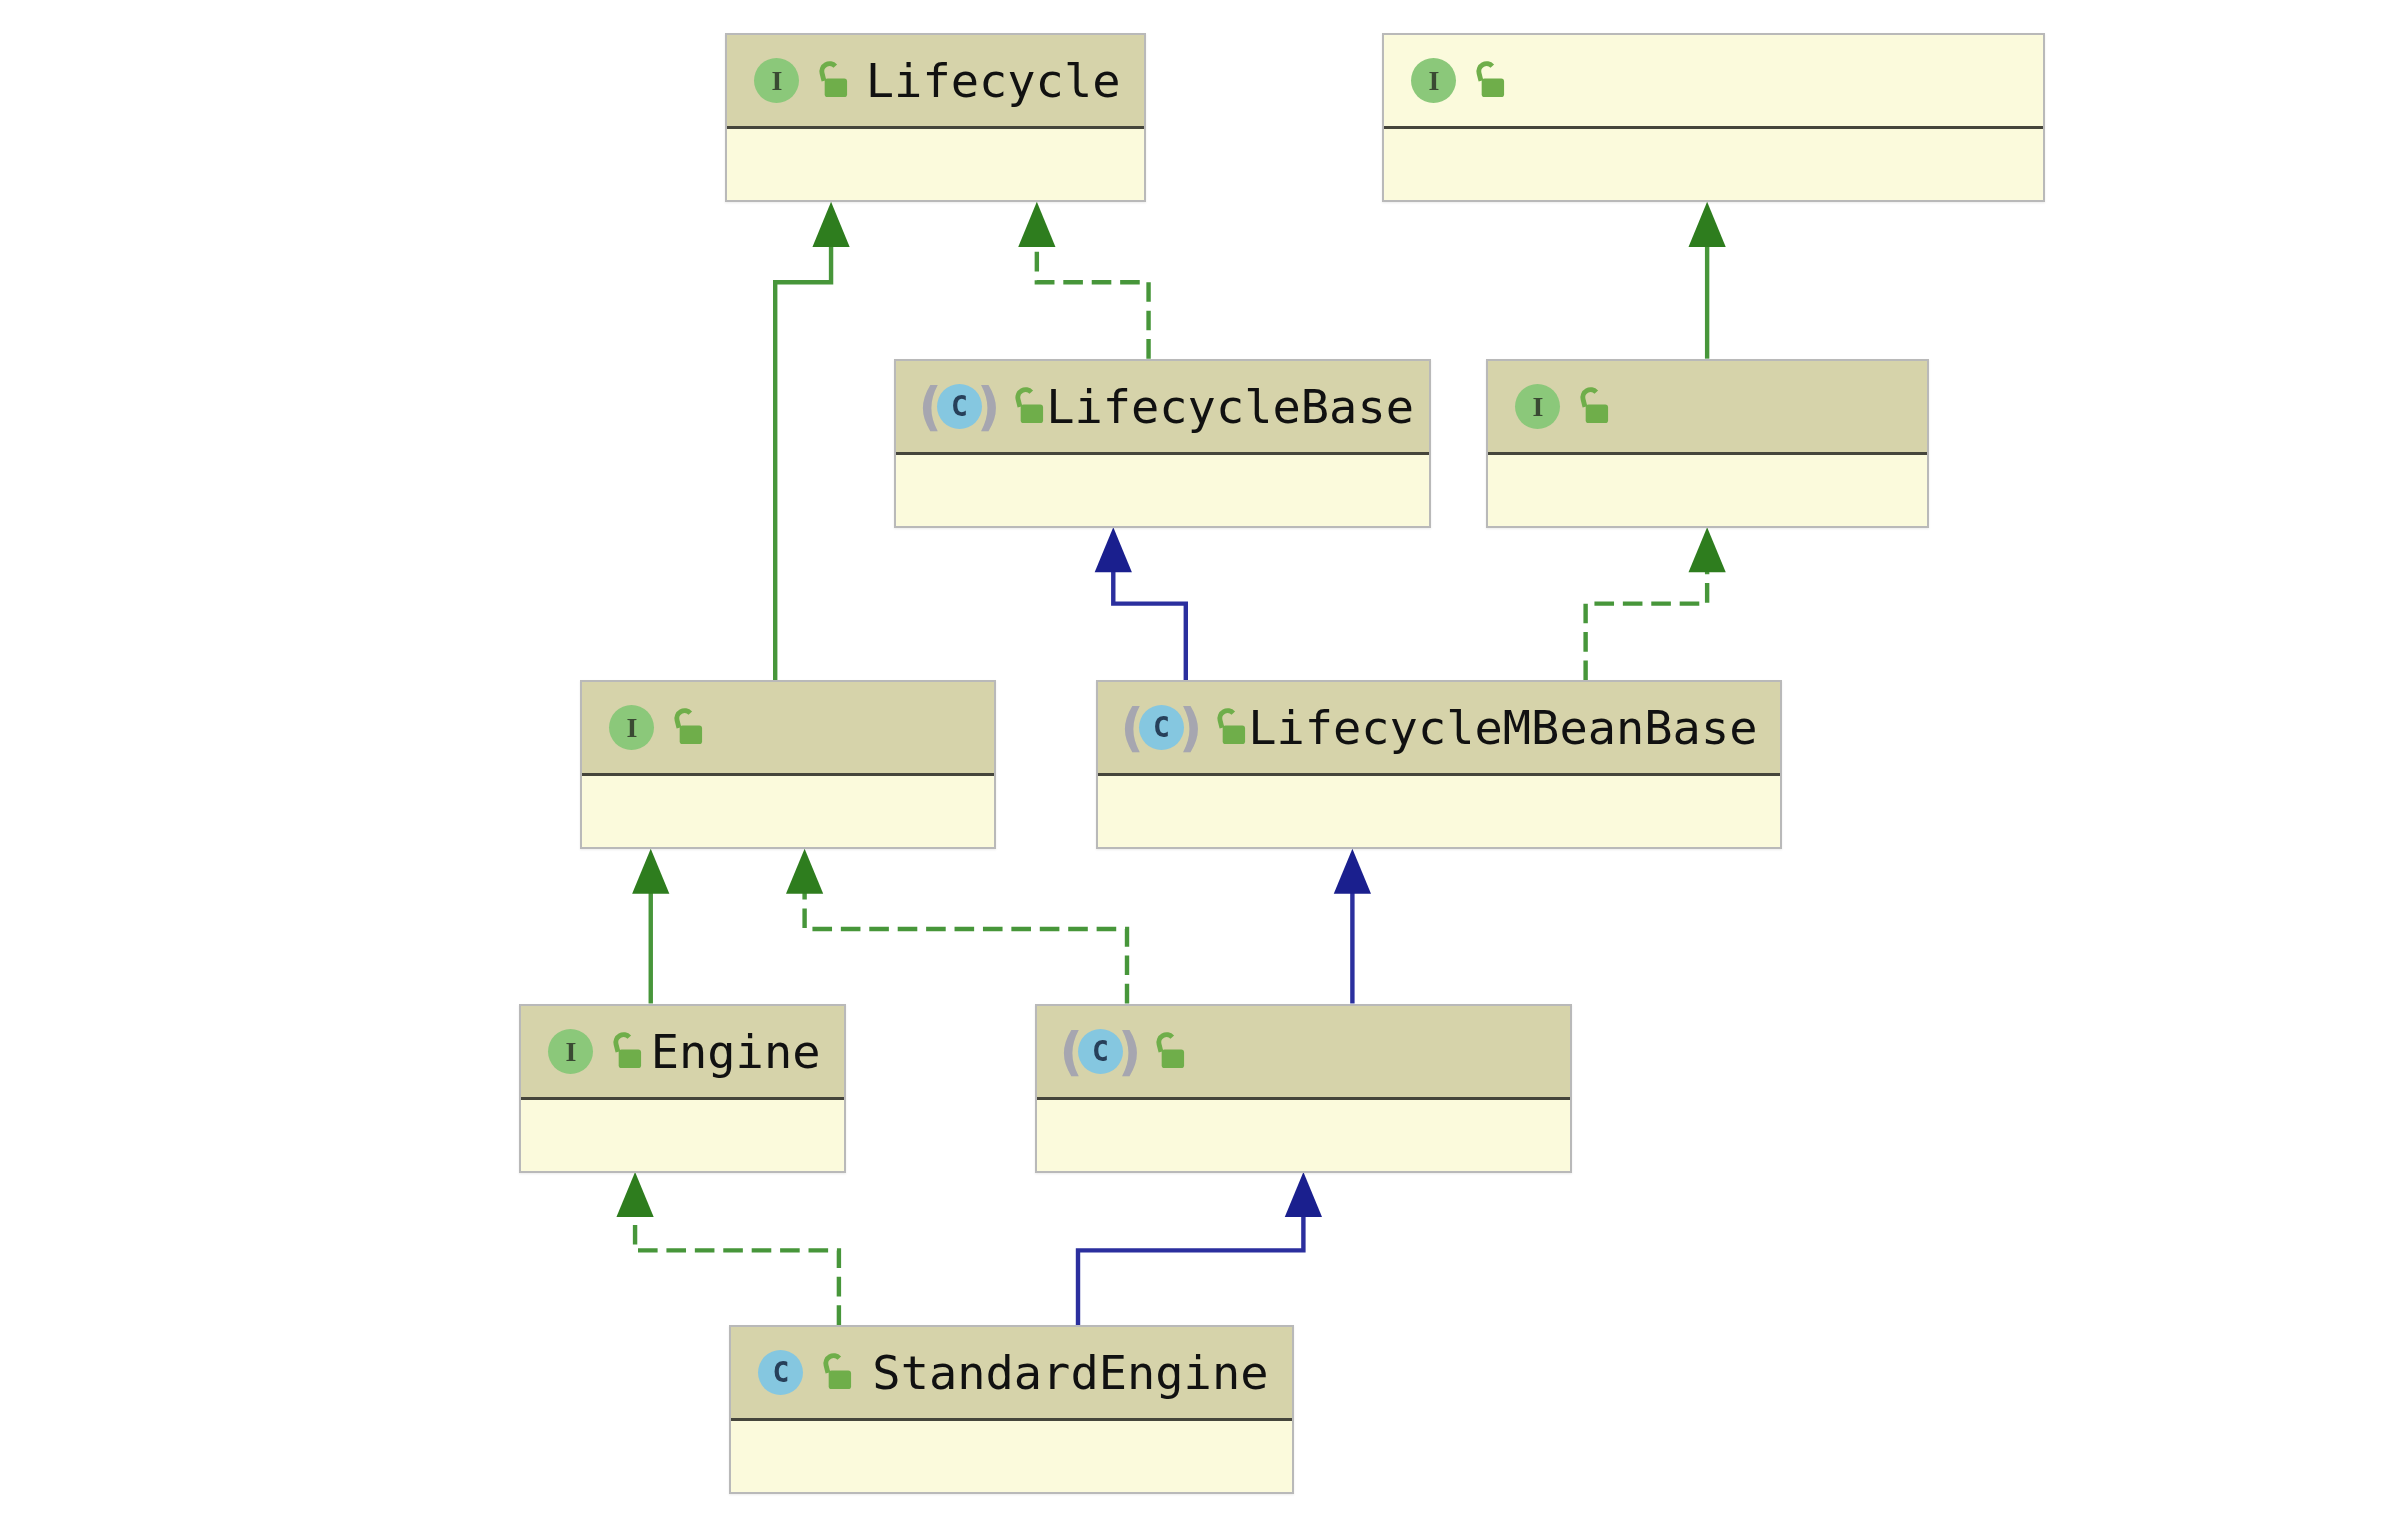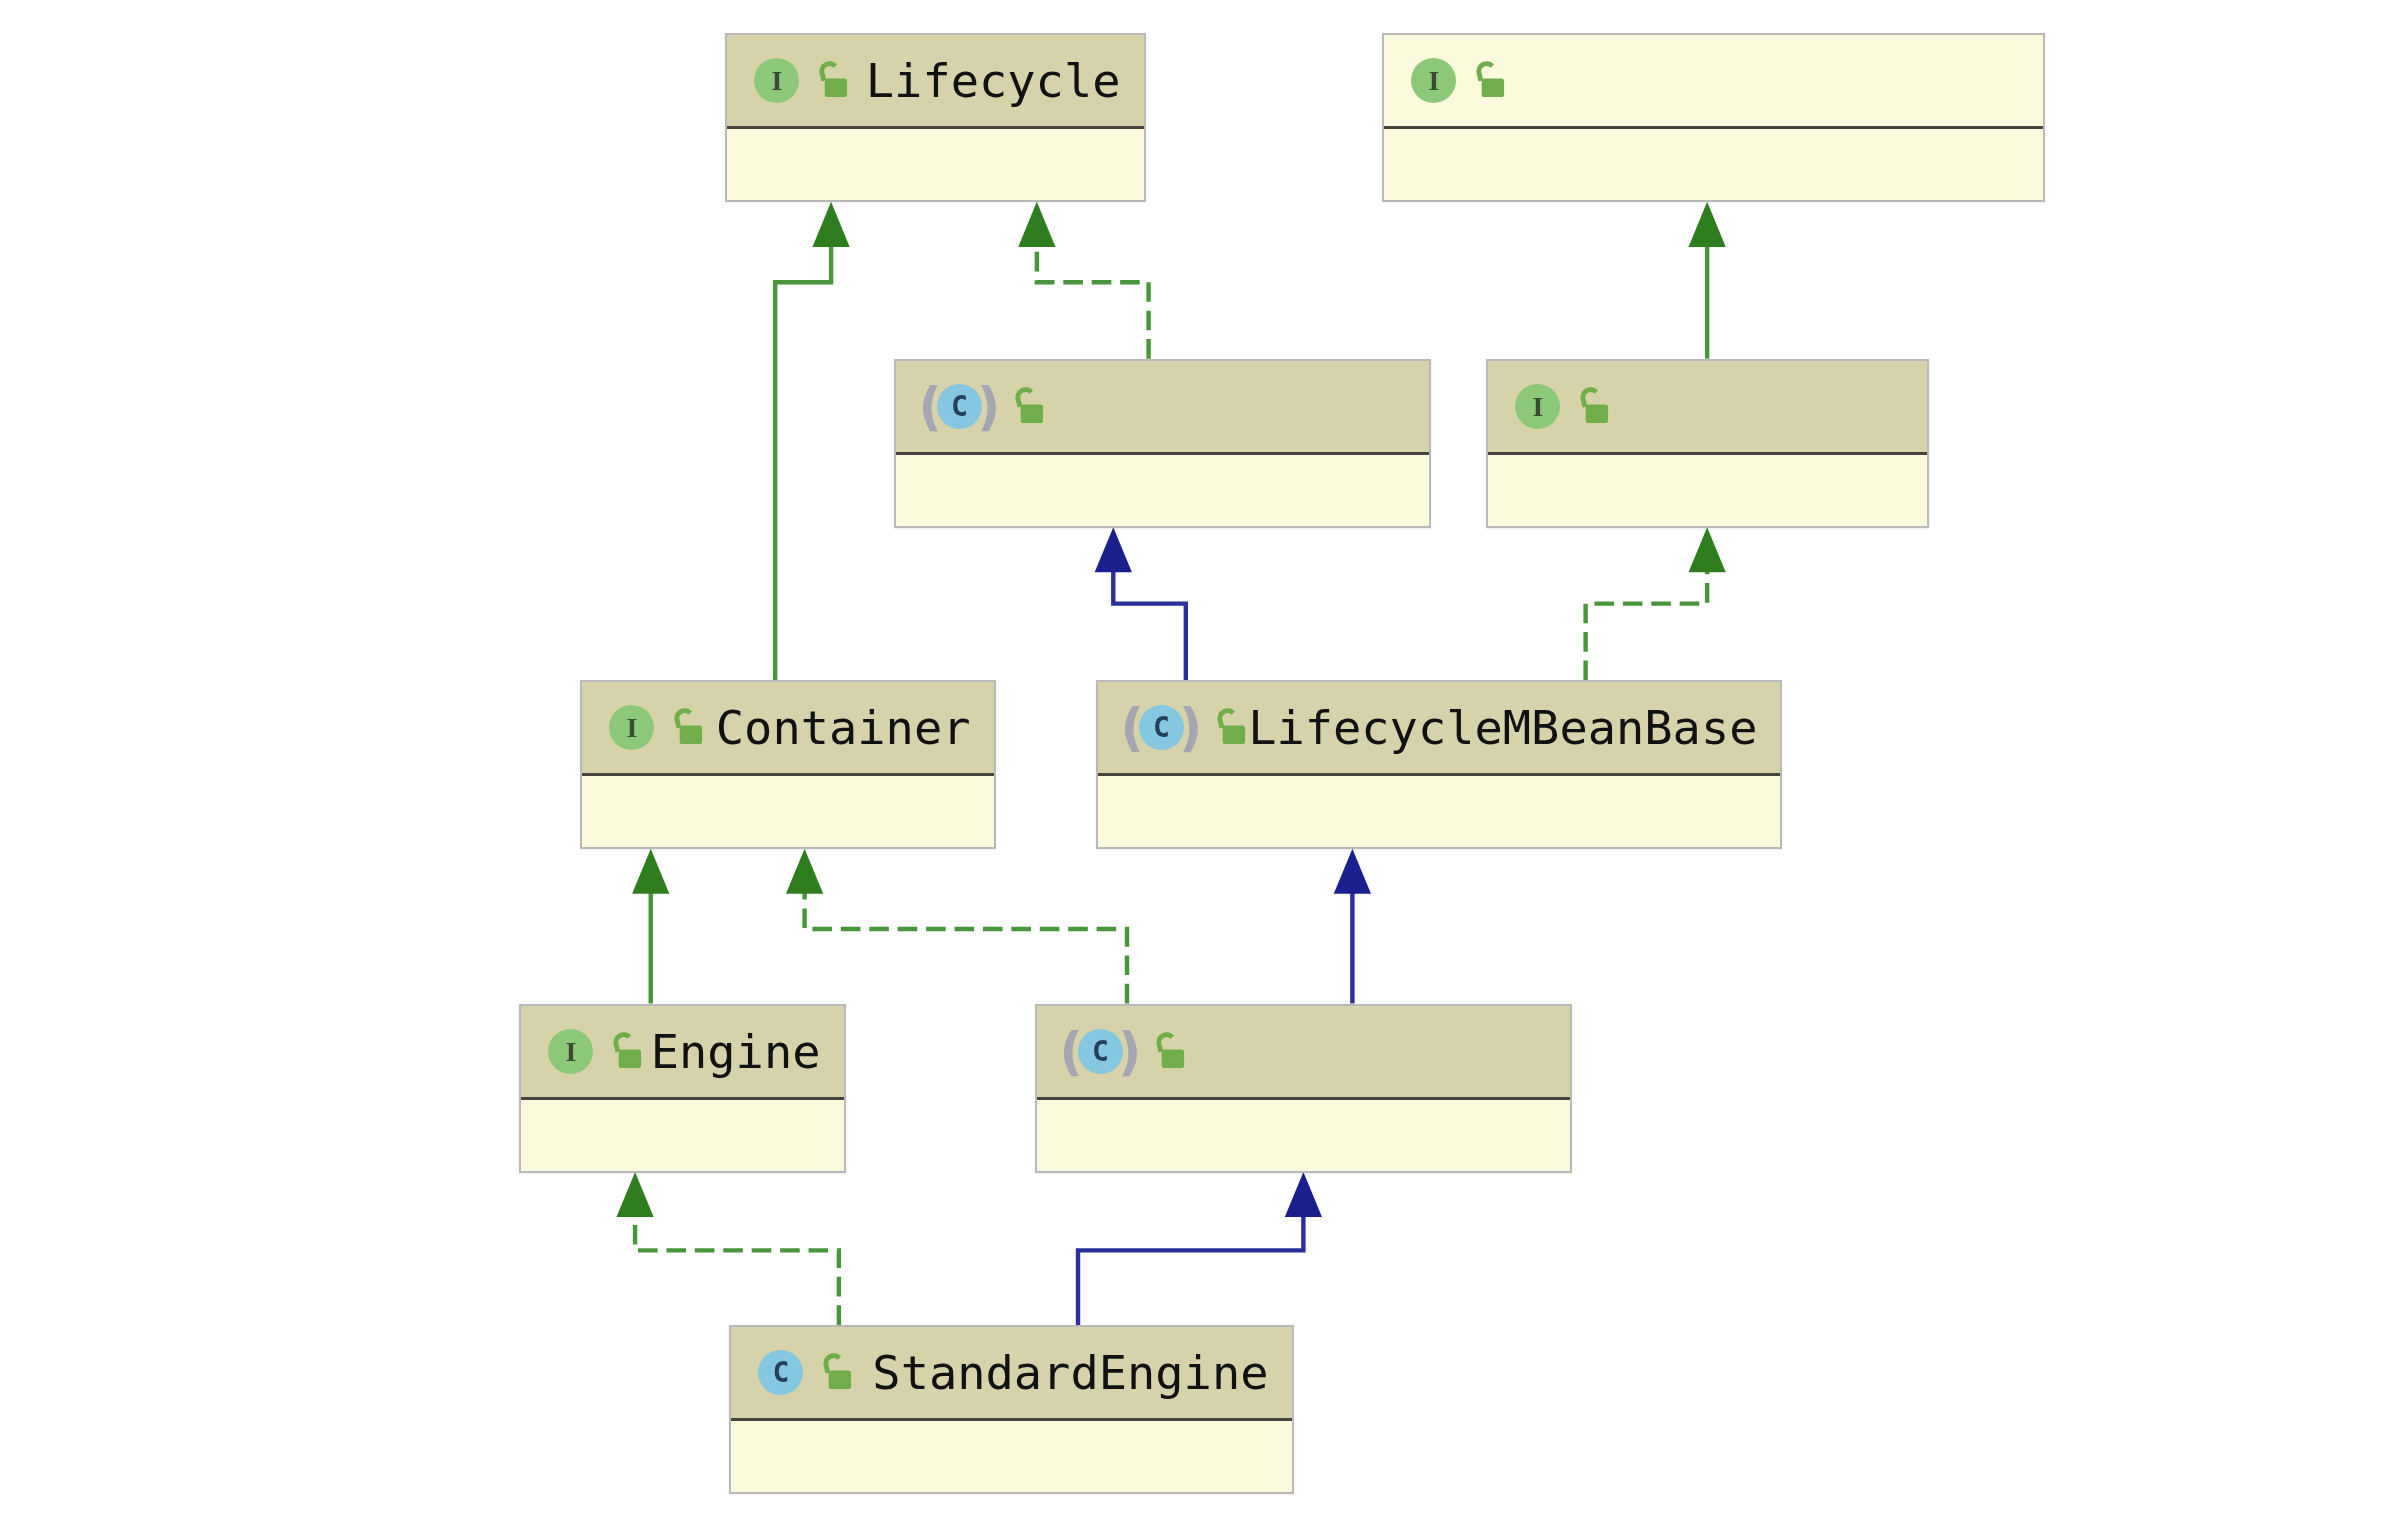--- a/index.html
+++ b/index.html
@@ -166,6 +166,7 @@
           <rect x="12" y="19" width="23" height="19" rx="3" fill="currentColor"></rect>
         </svg>
       </span>
+      <span class="node-title">LifecycleBase</span>
     </div>
     <div class="node-body"></div>
   </div>

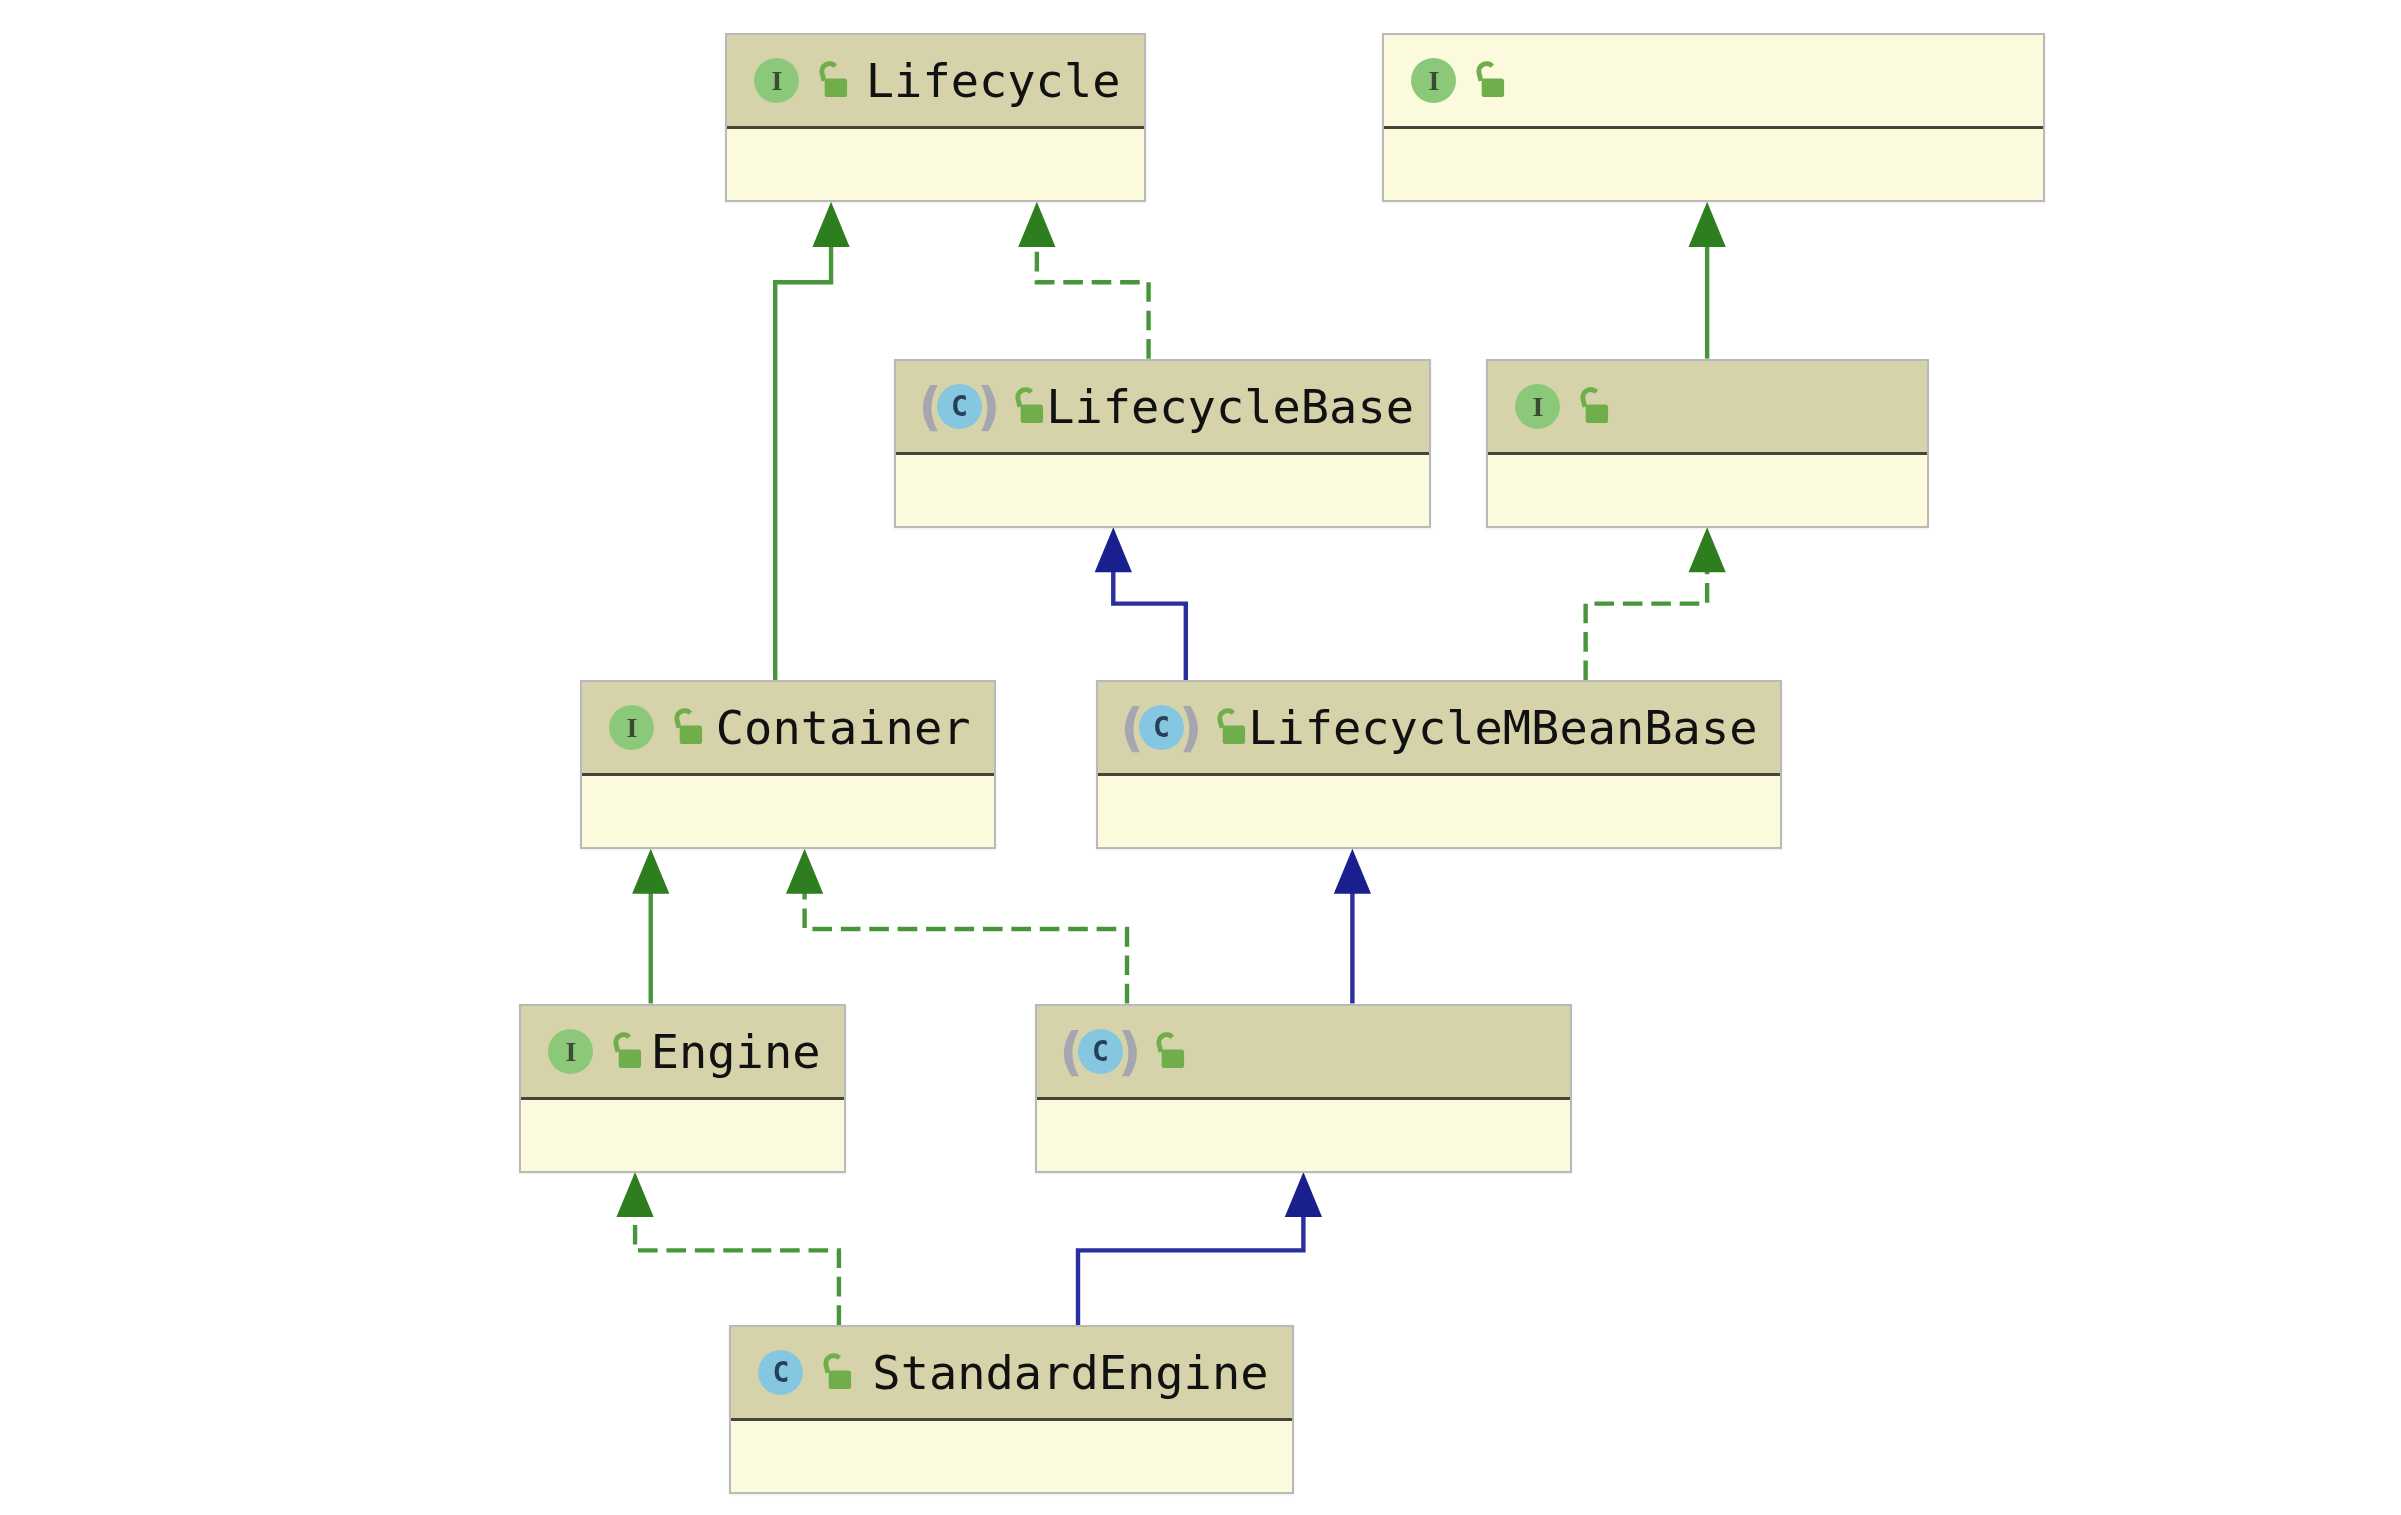--- a/index.html
+++ b/index.html
@@ -195,7 +195,6 @@
           <rect x="12" y="19" width="23" height="19" rx="3" fill="currentColor"></rect>
         </svg>
       </span>
-      <span class="node-title">Container</span>
     </div>
     <div class="node-body"></div>
   </div>

